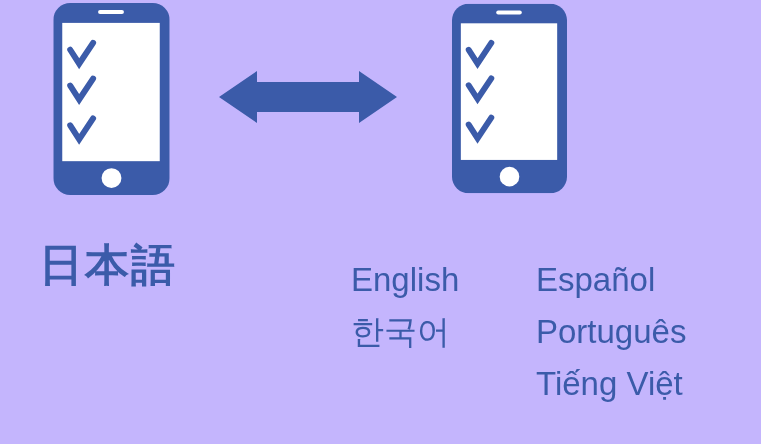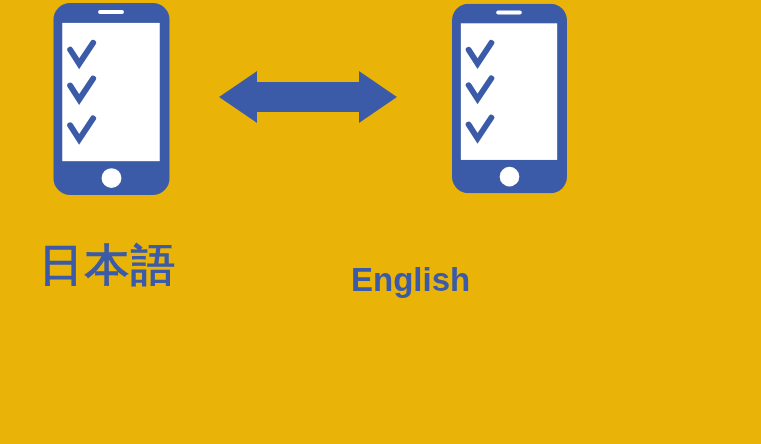--- a/index.html
+++ b/index.html
@@ -11,7 +11,7 @@
     position: relative;
     width: 761px;
     height: 444px;
-    background: #eab308;
+    background: #c4b5fd;
     overflow: hidden;
     font-family: "Liberation Sans", "DejaVu Sans", sans-serif;
   }

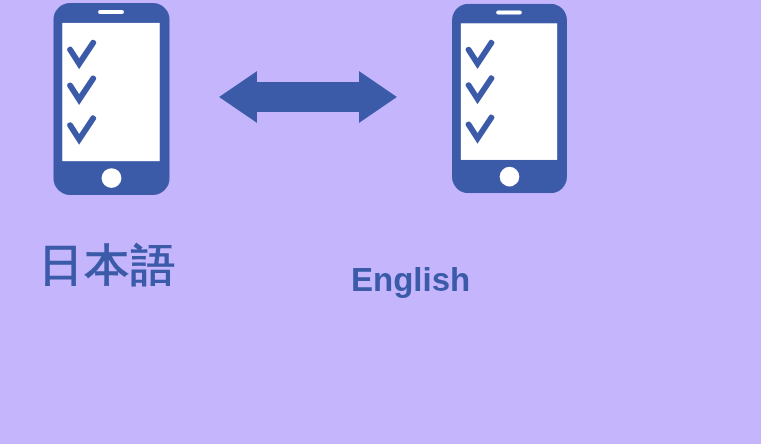--- a/index.html
+++ b/index.html
@@ -35,7 +35,7 @@
   }
   .lang-col {
     font-size: 33px;
-    font-weight: bold;
+    font-weight: normal;
     color: #3B5BA9;
     line-height: 52px;
     white-space: nowrap;

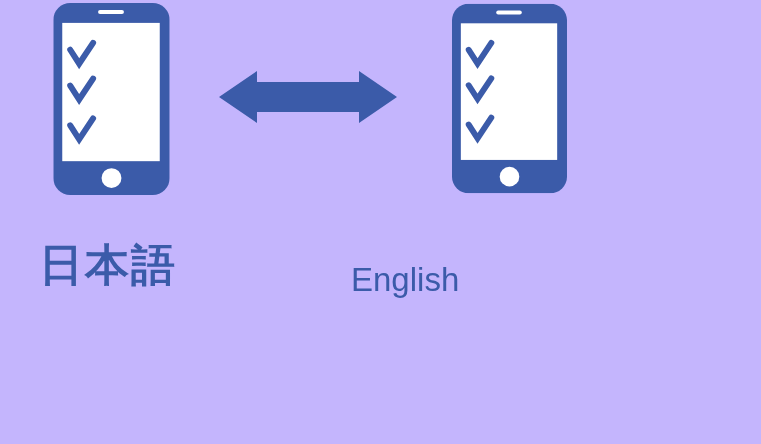--- a/index.html
+++ b/index.html
@@ -84,6 +84,11 @@
     <span>English</span>
   </div>
 
+  <div class="abs lang-col lang-col-2">
+    <span>Español</span>
+    <span>Português</span>
+    <span>Tiếng Việt</span>
+  </div>
 
 </div>
 

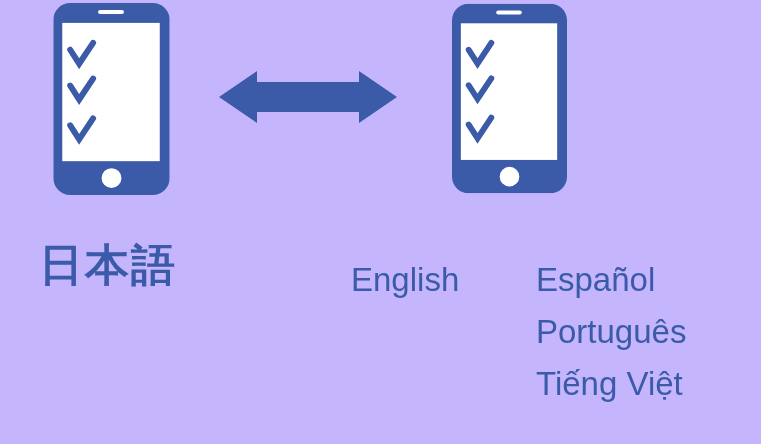--- a/index.html
+++ b/index.html
@@ -82,6 +82,7 @@
 
   <div class="abs lang-col lang-col-1">
     <span>English</span>
+    <span>한국어</span>
   </div>
 
   <div class="abs lang-col lang-col-2">

